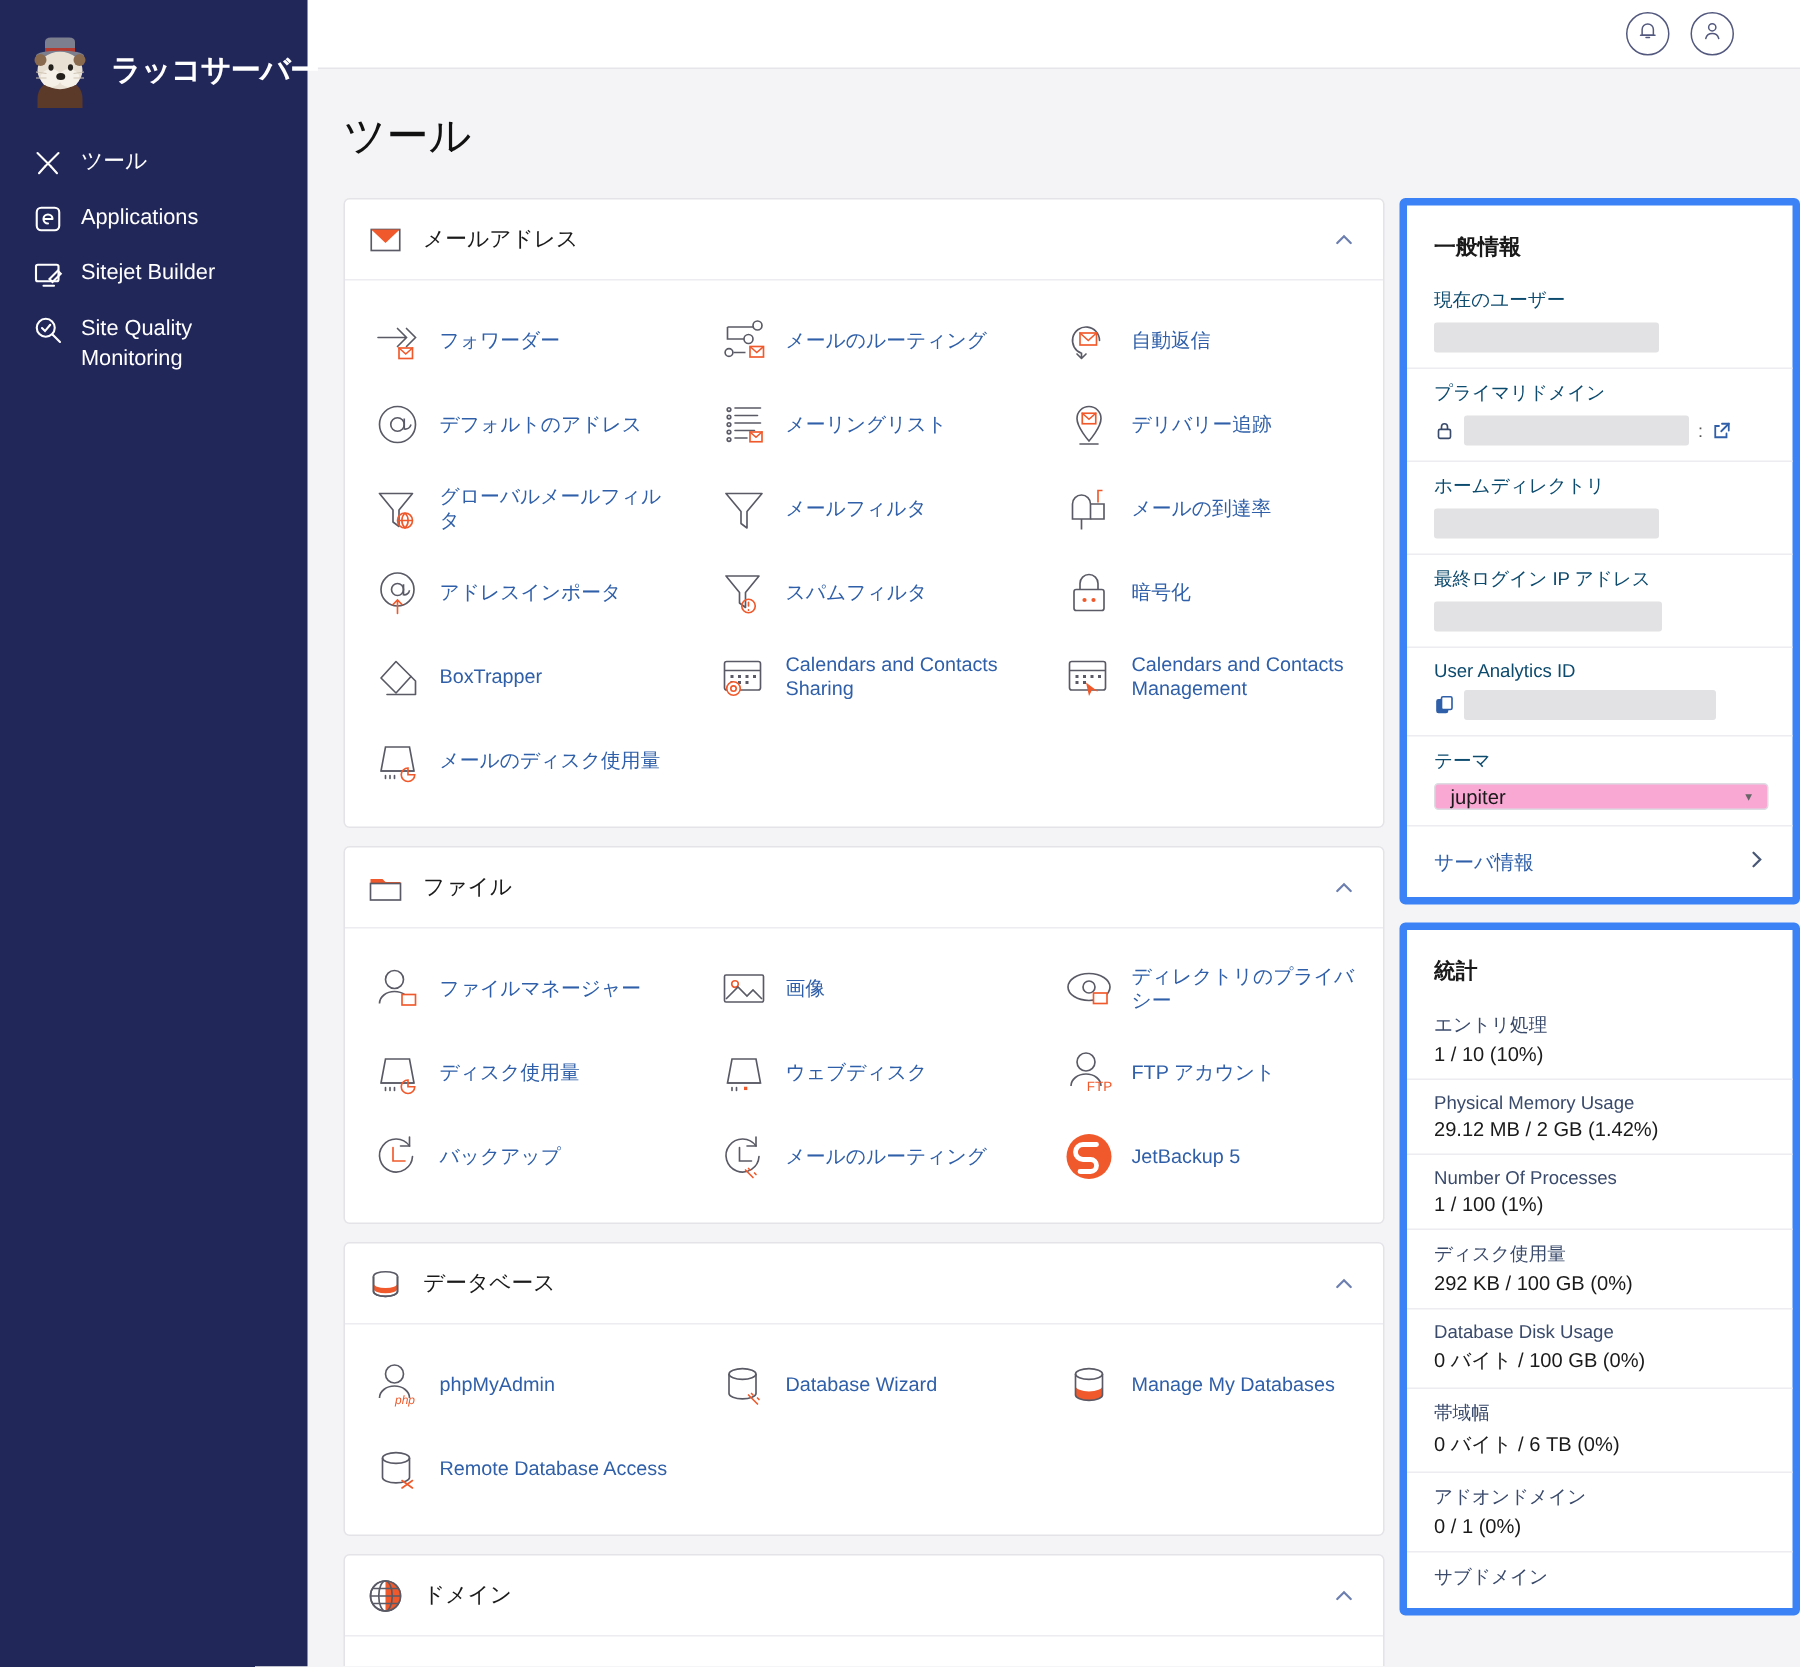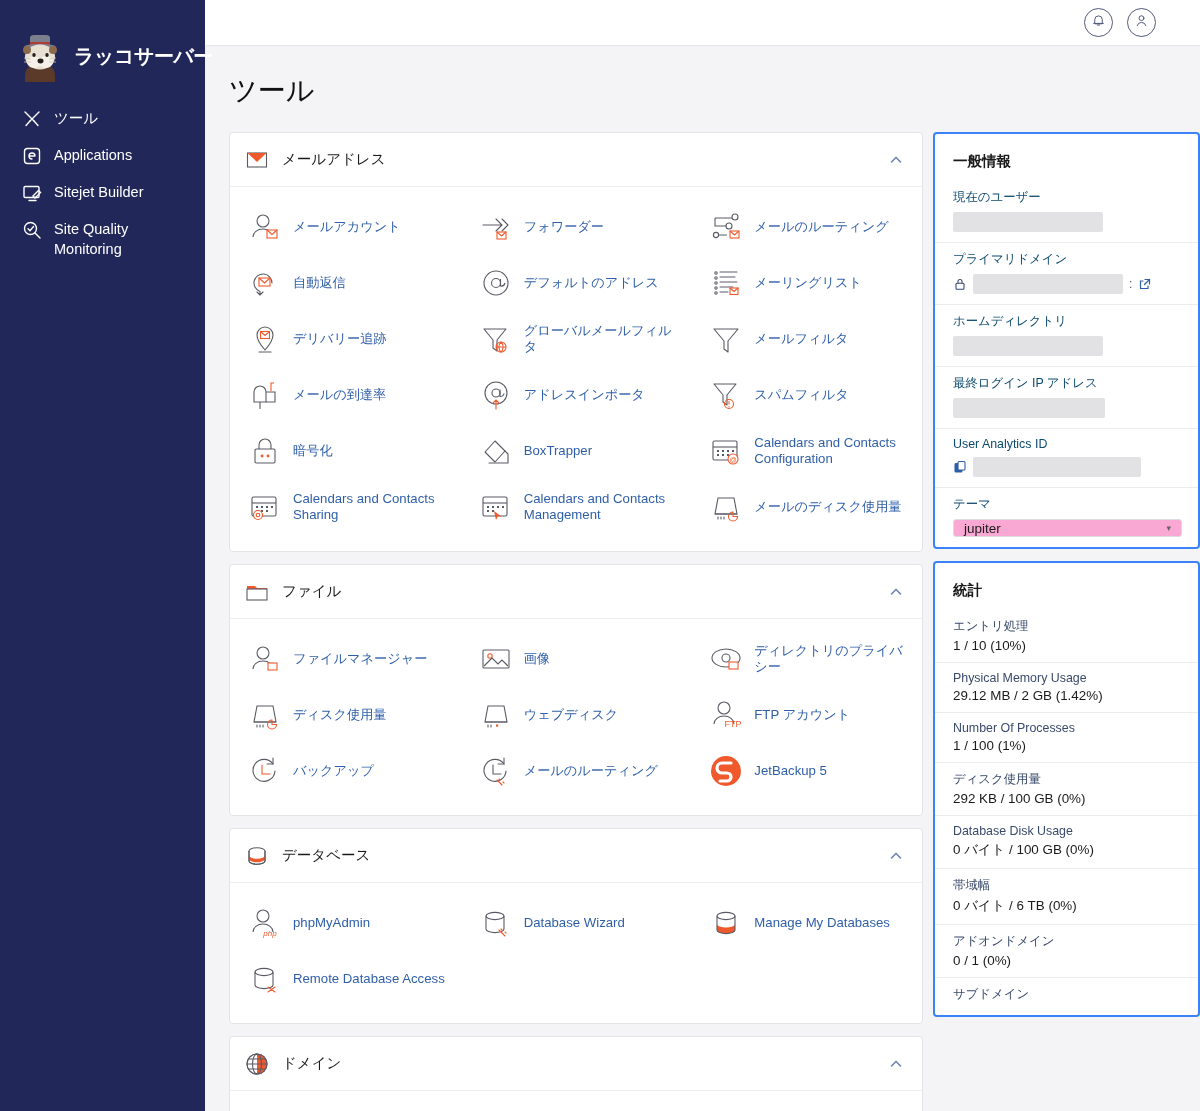--- a/index.html
+++ b/index.html
@@ -16,7 +16,7 @@
     background: #22275a; color: #fff;
     padding: 0; position: relative;
   }
-  .brand { display: flex; align-items: center; gap: 8px; padding: 16px 0 0 16px; height: 76px; margin-top: 10px; }
+  .brand { display: flex; align-items: center; gap: 8px; padding: 16px 0 0 16px; height: 76px; }
   .brand-mark { width: 50px; height: 52px; position: relative; flex: 0 0 50px; }
   .brand-name { font-size: 20px; font-weight: 700; letter-spacing: -.5px; color: #fff; white-space: nowrap; }
 

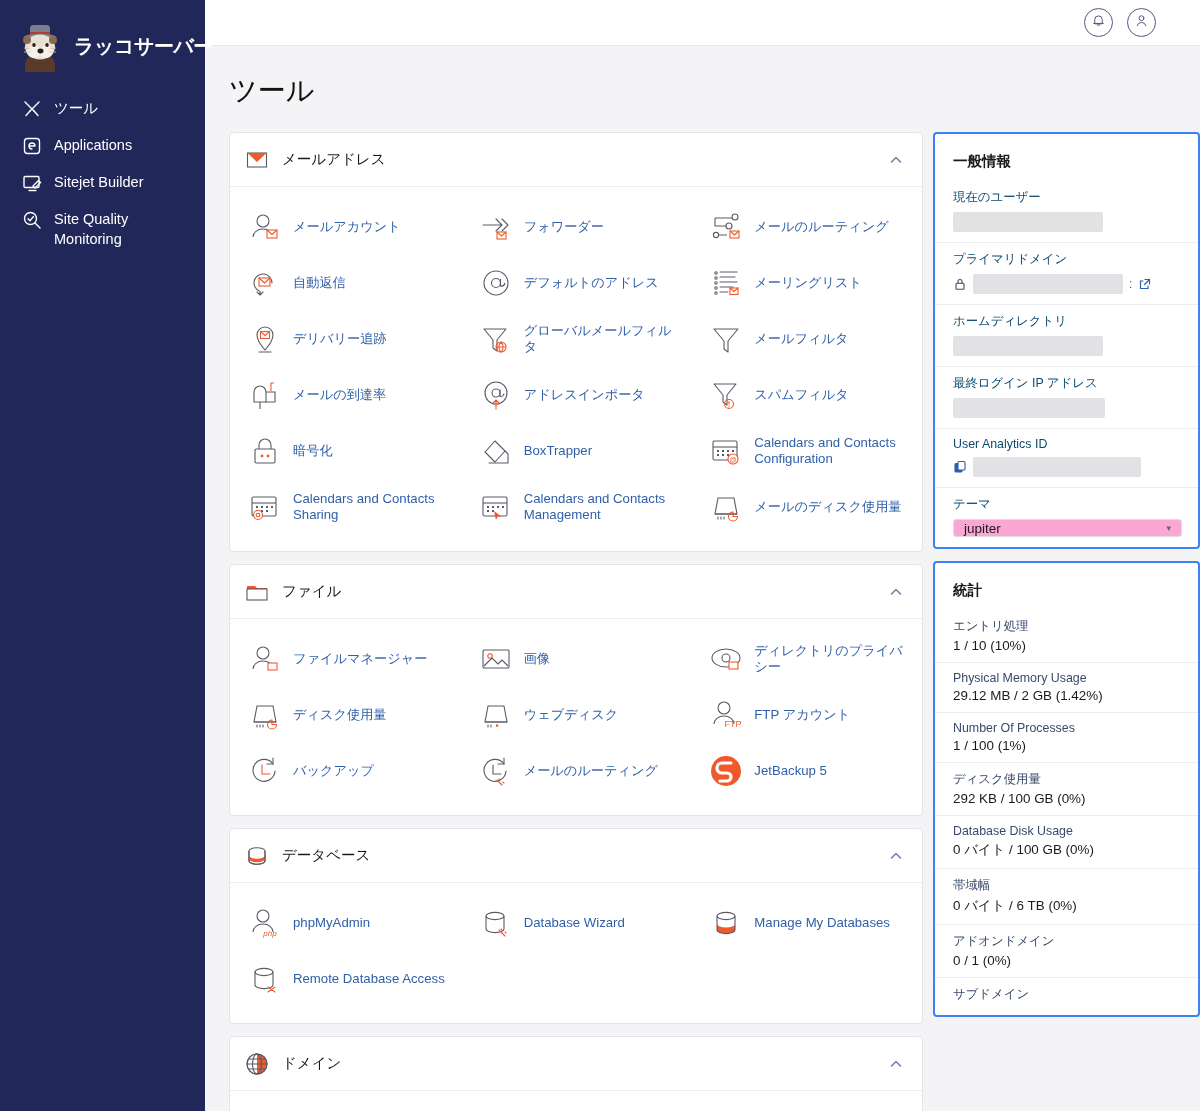--- a/index.html
+++ b/index.html
@@ -70,7 +70,7 @@
   .tile-label { font-size: 13.2px; color: #2f5fa8; line-height: 1.22; }
 
   
-  .side-card { background: #fff; border: 2px solid #3b82f6; border-radius: 4px; margin-bottom: 12px; }
+  .side-card { background: #fff; border: 5px solid #3b82f6; border-radius: 4px; margin-bottom: 12px; }
   .side-title { font-size: 14.5px; font-weight: 700; color: #1a1a1a; padding: 18px 16px 10px 18px; }
   .info-row { padding: 8px 16px 10px 18px; border-top: 1px solid #ececf1; }
   .info-row.first { border-top: none; }

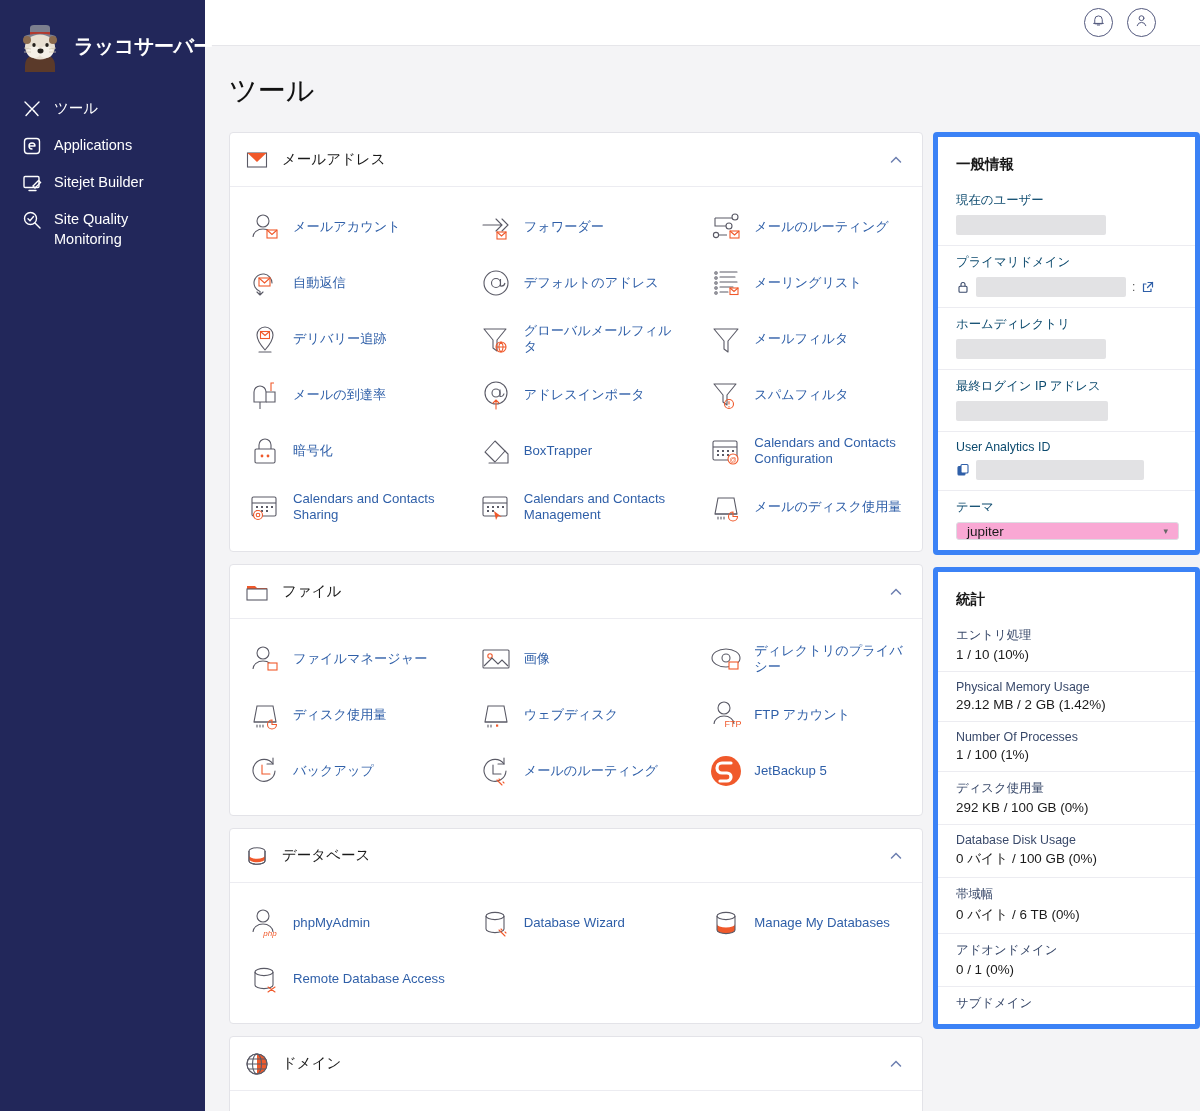--- a/index.html
+++ b/index.html
@@ -216,17 +216,6 @@
           </div>
           <div class="grid">
 
-            <div class="tile">
-              <span class="tile-ico">
-                <svg viewBox="0 0 34 34" width="34" height="34" fill="none" stroke="#5a5a66" stroke-width="1.1">
-                  <circle cx="15" cy="11" r="6"></circle>
-                    <path d="M5 27 a10 8 0 0 1 20 0"></path>
-                  <rect x="19" y="20" width="10" height="8" fill="#fff" stroke="#f0592b"></rect>
-                    <path d="M19 20 L24 24.5 L29 20" stroke="#f0592b"></path>
-                </svg>
-              </span>
-              <span class="tile-label">メールアカウント</span>
-            </div>
 
             <div class="tile">
               <span class="tile-ico">

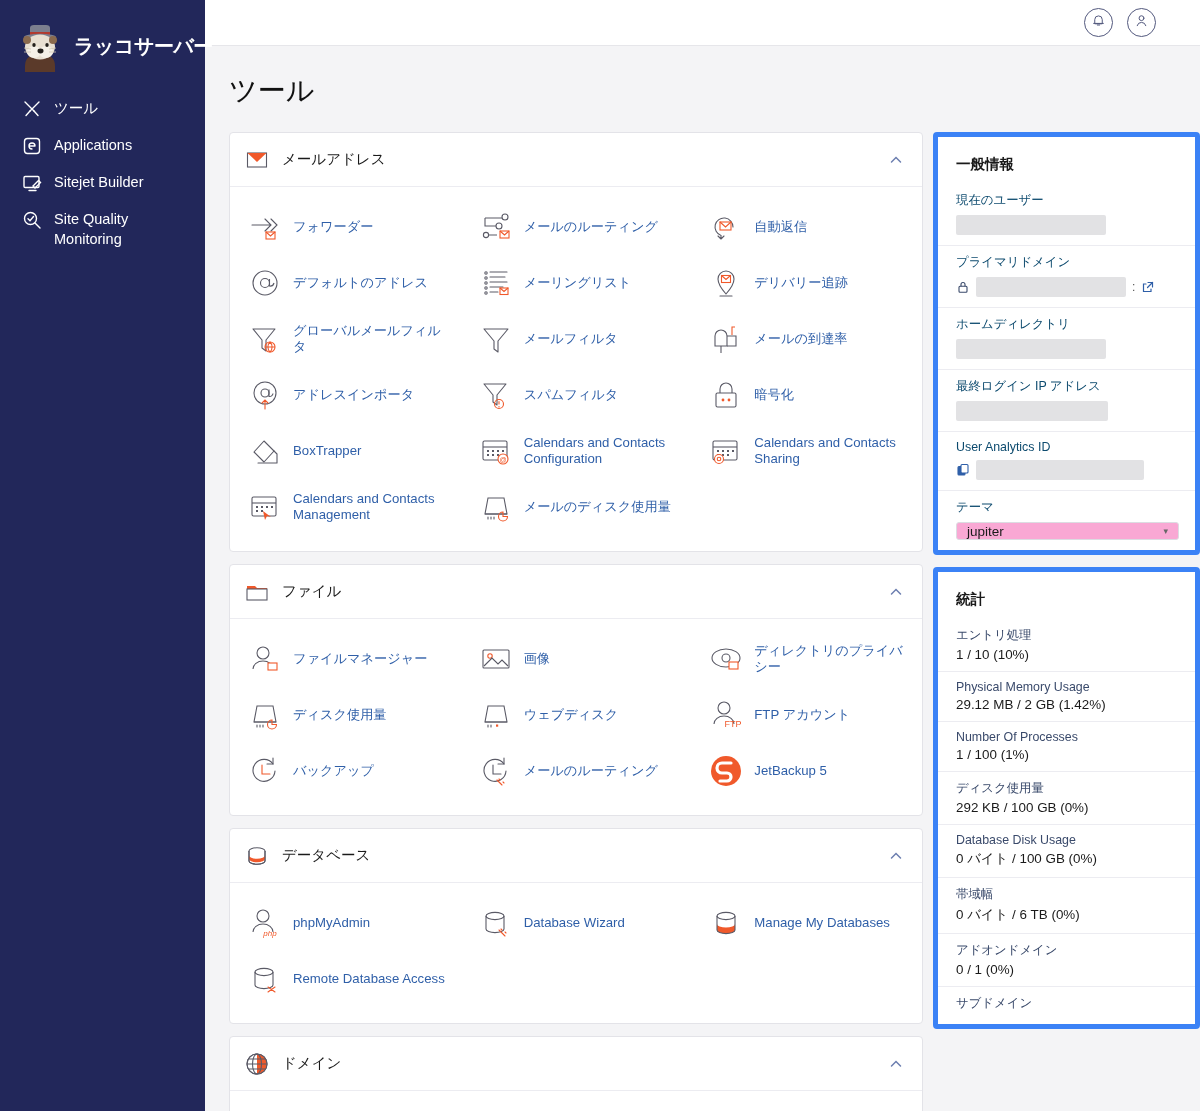--- a/index.html
+++ b/index.html
@@ -369,26 +369,6 @@
               <span class="tile-label">BoxTrapper</span>
             </div>
 
-            <div class="tile">
-              <span class="tile-ico">
-                <svg viewBox="0 0 34 34" width="34" height="34" fill="none" stroke="#5a5a66" stroke-width="1.1">
-                  <rect x="4" y="7" width="24" height="19" rx="1.5"></rect>
-                    <path d="M4 13 H28"></path>
-                  <g fill="#5a5a66" stroke="none">
-                    <rect x="8" y="16" width="2" height="2"></rect>
-                      <rect x="13" y="16" width="2" height="2"></rect>
-                      <rect x="18" y="16" width="2" height="2"></rect>
-                      <rect x="23" y="16" width="2" height="2"></rect>
-                    <rect x="8" y="20" width="2" height="2"></rect>
-                      <rect x="13" y="20" width="2" height="2"></rect>
-                      <rect x="18" y="20" width="2" height="2"></rect>
-                  </g>
-                  <circle cx="24" cy="25" r="5" fill="#fff" stroke="#f0592b"></circle>
-                    <text x="24" y="28" font-size="7" fill="#f0592b" text-anchor="middle" stroke="none" font-family="Liberation Sans, sans-serif">@</text>
-                </svg>
-              </span>
-              <span class="tile-label">Calendars and Contacts Configuration</span>
-            </div>
 
             <div class="tile">
               <span class="tile-ico">

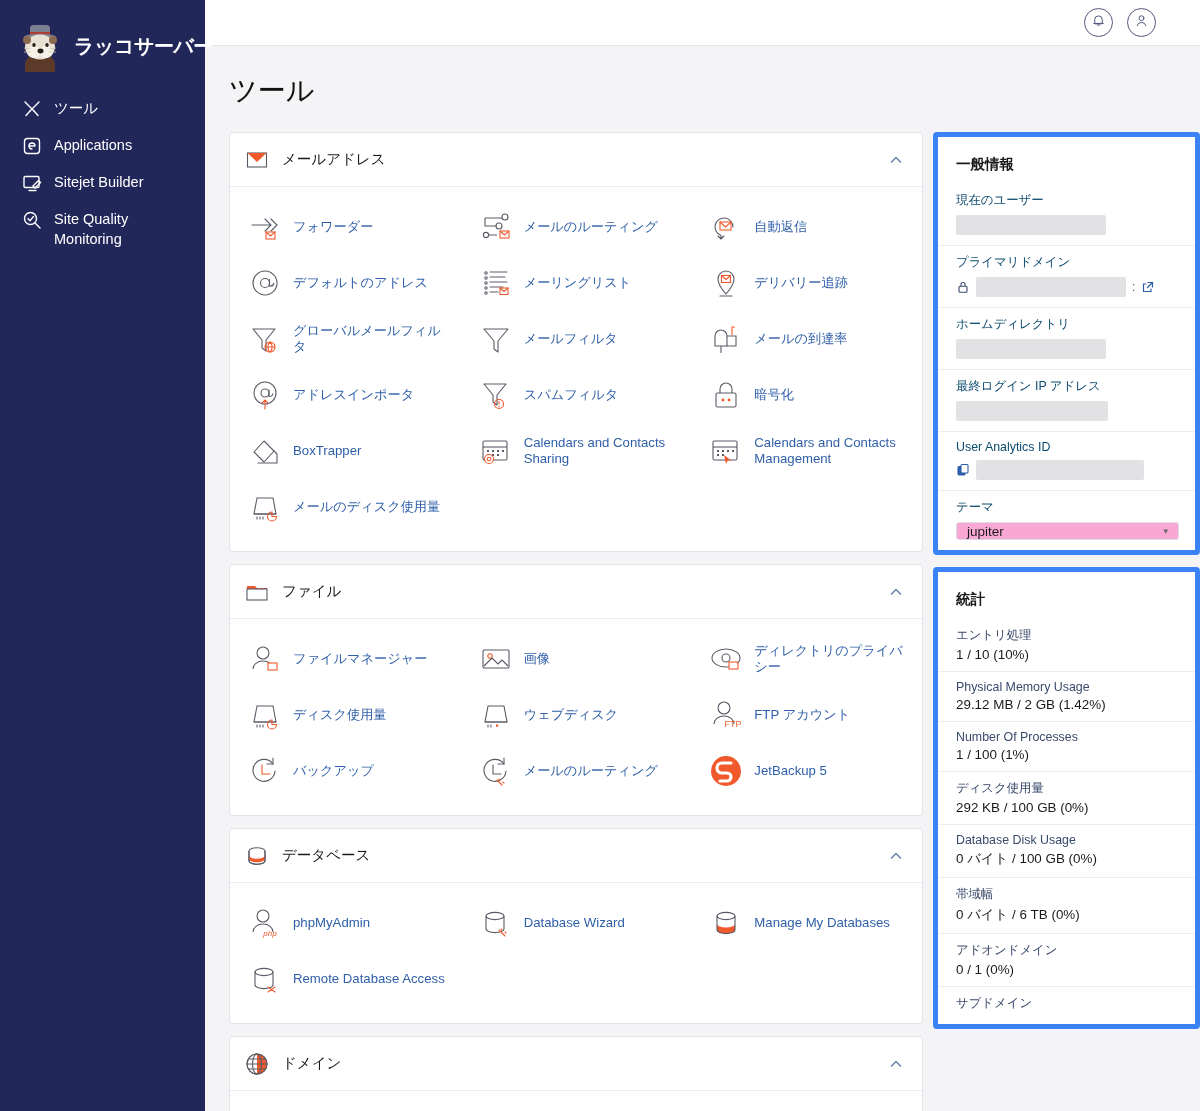--- a/index.html
+++ b/index.html
@@ -715,6 +715,14 @@
             </div>
           </div>
 
+          <div class="server-info-row">
+            <span>サーバ情報</span>
+            <span>
+              <svg viewBox="0 0 16 16" width="16" height="16" fill="none" stroke="#4a5878" stroke-width="1.5" stroke-linecap="round">
+                  <path d="M6 3.5 L10.5 8 L6 12.5"></path>
+                </svg>
+            </span>
+          </div>
         </section>
 
         <section class="side-card">

